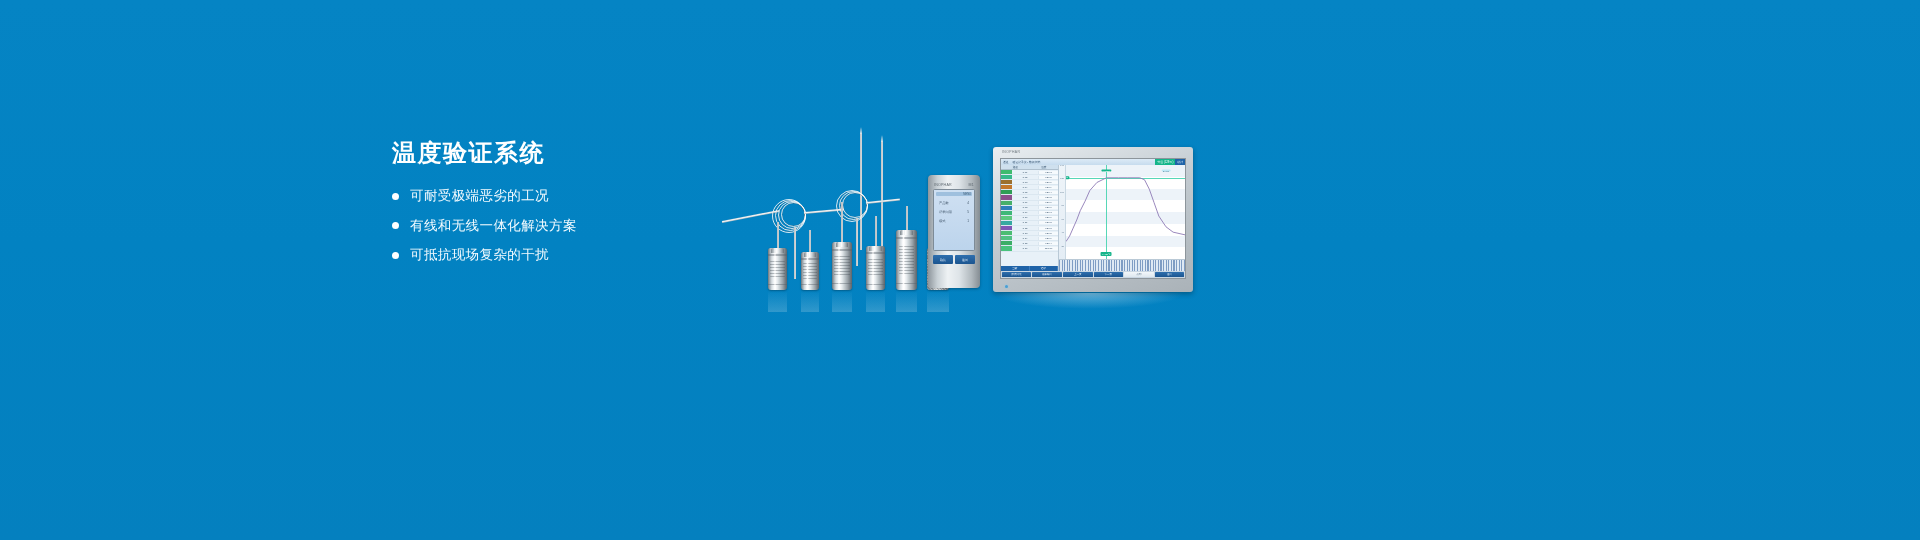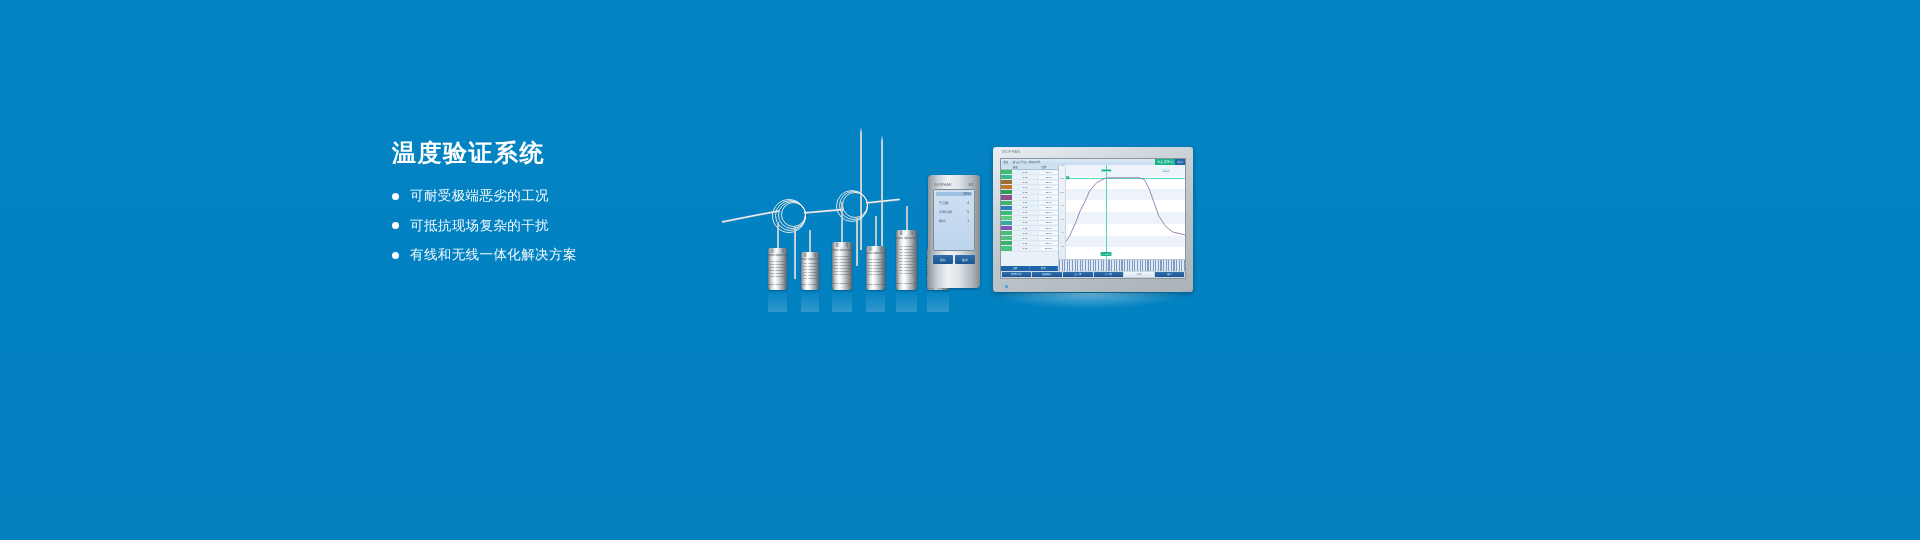--- a/index.html
+++ b/index.html
@@ -282,11 +282,11 @@
       </div>
       <div class="bullet">
         <span class="dot"></span>
-        <span>可抵抗现场复杂的干扰</span>
+        <span>有线和无线一体化解决方案</span>
       </div>
       <div class="bullet">
         <span class="dot"></span>
-        <span>有线和无线一体化解决方案</span>
+        <span>可抵抗现场复杂的干扰</span>
       </div>
     </div>
   </div>

